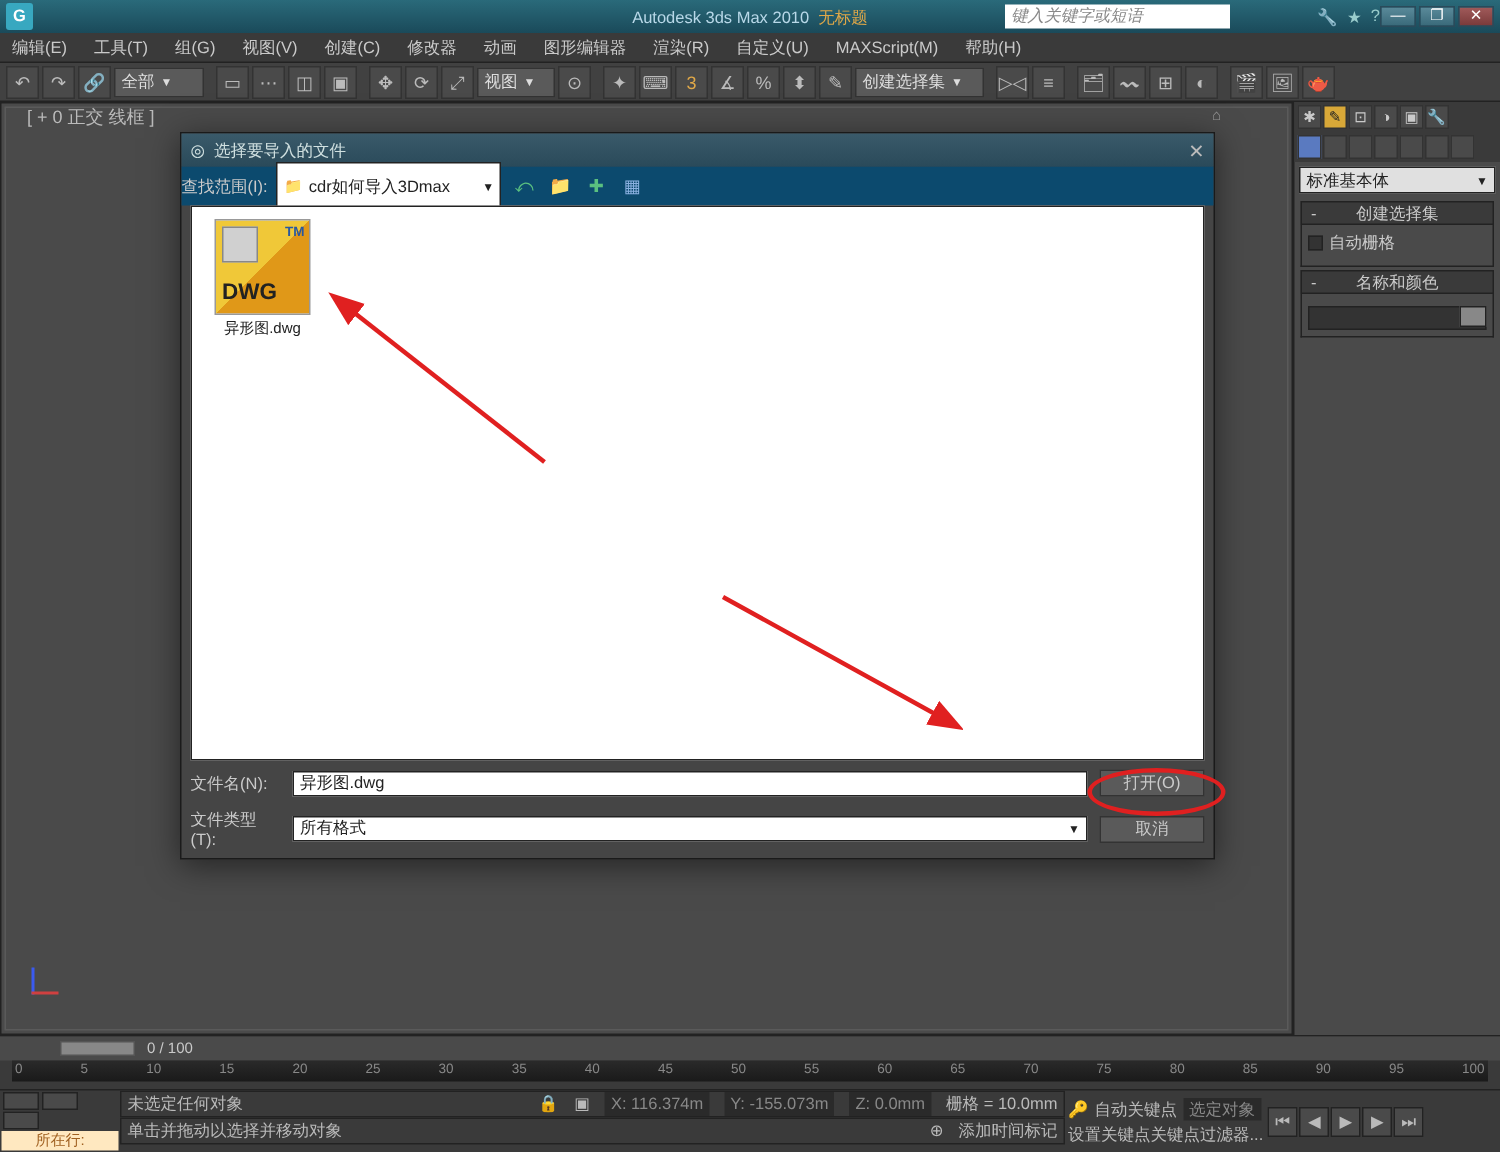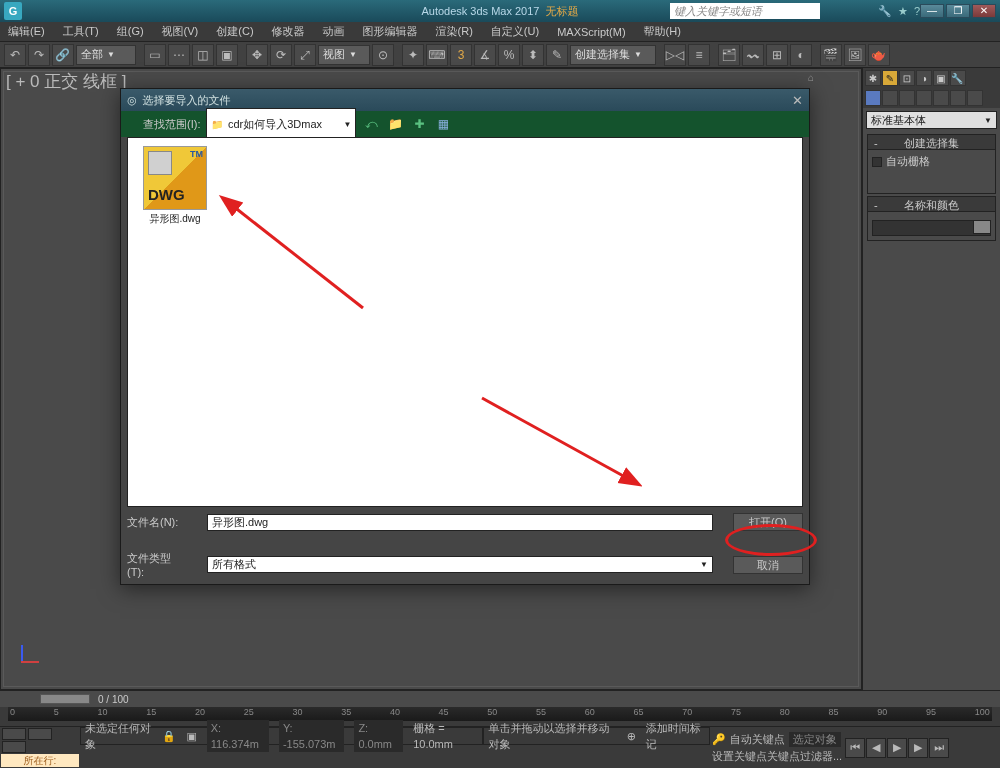--- a/index.html
+++ b/index.html
@@ -93,7 +93,7 @@
 <div class="titlebar">
   <div class="app-logo">G</div>
   <div class="title-text">
-    <span>Autodesk 3ds Max  2017</span>&nbsp;&nbsp;<span style="color:#e0a848">无标题</span>
+    <span>Autodesk 3ds Max  2010</span>&nbsp;&nbsp;<span style="color:#e0a848">无标题</span>
   </div>
   <div class="title-search">键入关键字或短语</div>
   <div class="title-icons">

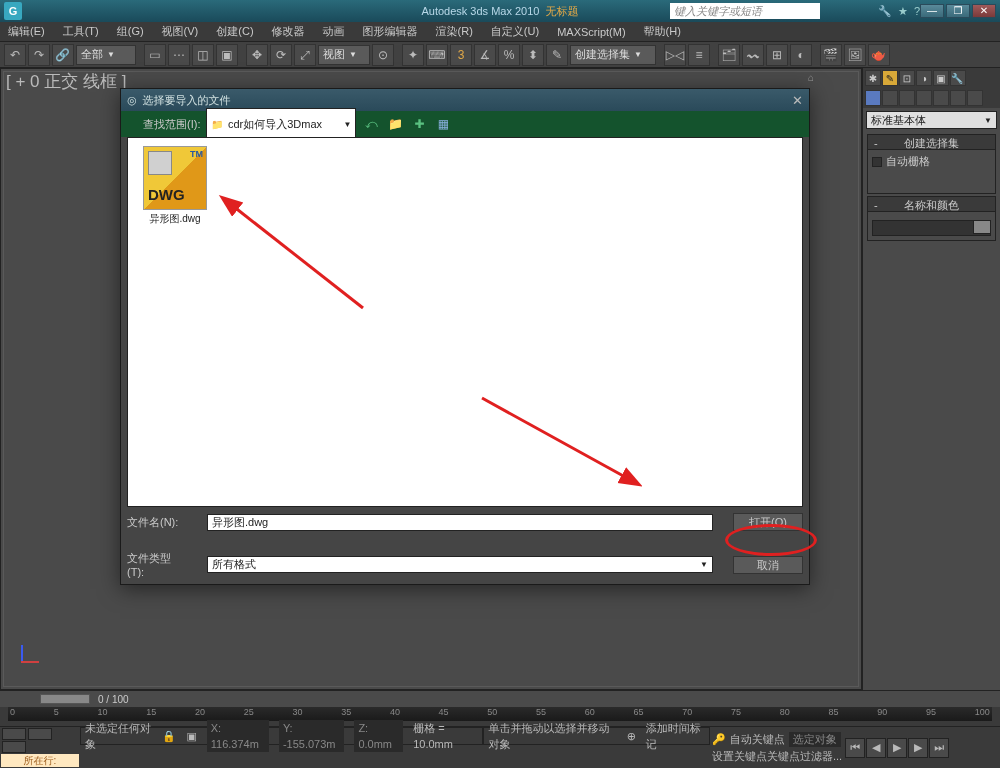--- a/index.html
+++ b/index.html
@@ -19,7 +19,7 @@
 .tool-sep{width:4px}
 .tool-dropdown{height:20px;background:#5a5a5a;border:1px solid #333;color:#ddd;padding:0 4px;display:flex;align-items:center;gap:4px}
 .tool-dropdown::after{content:"▼";font-size:8px}
-.viewport-label{position:absolute;top:70px;left:6px;color:#bababa;font-size:17px}
+.viewport-label{position:absolute;top:70px;left:18px;color:#bababa;font-size:12px}
 .viewport{position:absolute;top:68px;left:0;right:138px;bottom:78px;background:#4a4a4a;border:1px solid #222}
 .viewport-inner{position:absolute;inset:2px;border:1px solid #5a5a5a}
 .axis-gizmo{position:absolute;left:18px;bottom:18px;width:28px;height:28px}

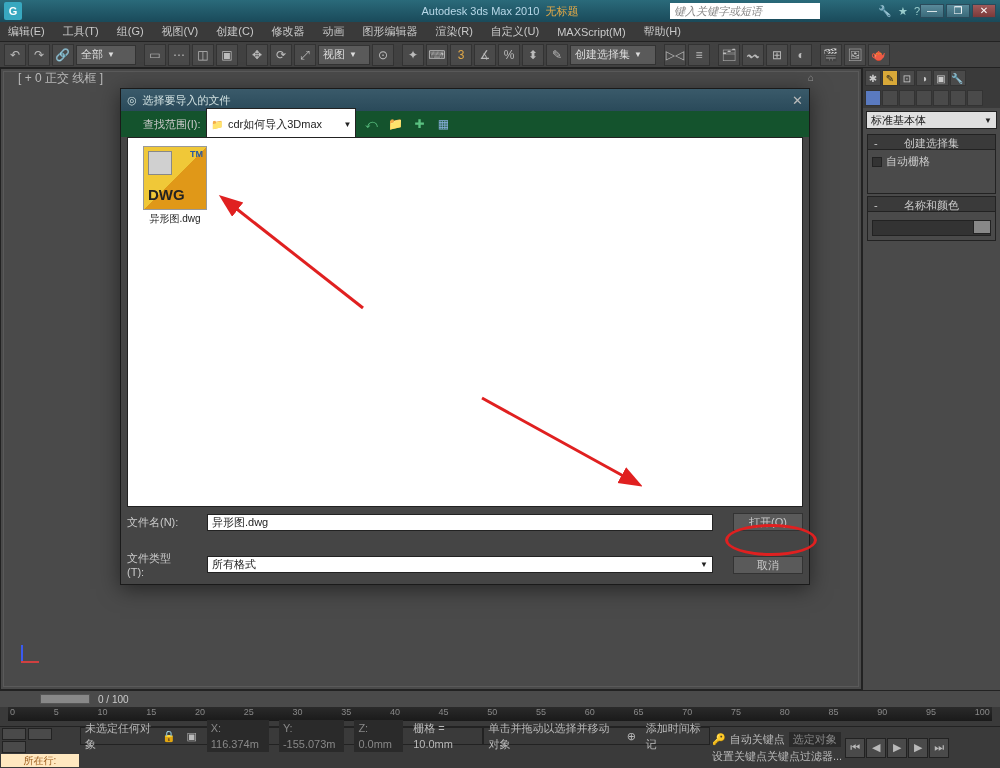--- a/index.html
+++ b/index.html
@@ -46,7 +46,7 @@
 .dialog{position:absolute;left:120px;top:88px;width:690px;background:#454545;border:1px solid #1a1a1a;box-shadow:0 4px 20px rgba(0,0,0,.5)}
 .dlg-title{height:22px;background:linear-gradient(#3a5a6a,#2a4a5a);display:flex;align-items:center;padding:0 6px;color:#d0e0e0}
 .dlg-close{margin-left:auto;color:#bbb;font-size:13px}
-.dlg-toolbar{height:26px;background:#14532d;display:flex;align-items:center;padding:4px 22px;gap:6px}
+.dlg-toolbar{height:26px;background:#0c4a6e;display:flex;align-items:center;padding:4px 0;gap:6px}
 .dlg-label{color:#cacaca}
 .look-in{width:150px;height:33px;background:#fff;color:#222;padding:0 4px;display:flex;align-items:center;border:1px solid #222}
 .look-in::before{content:"📁";margin-right:4px;font-size:10px}

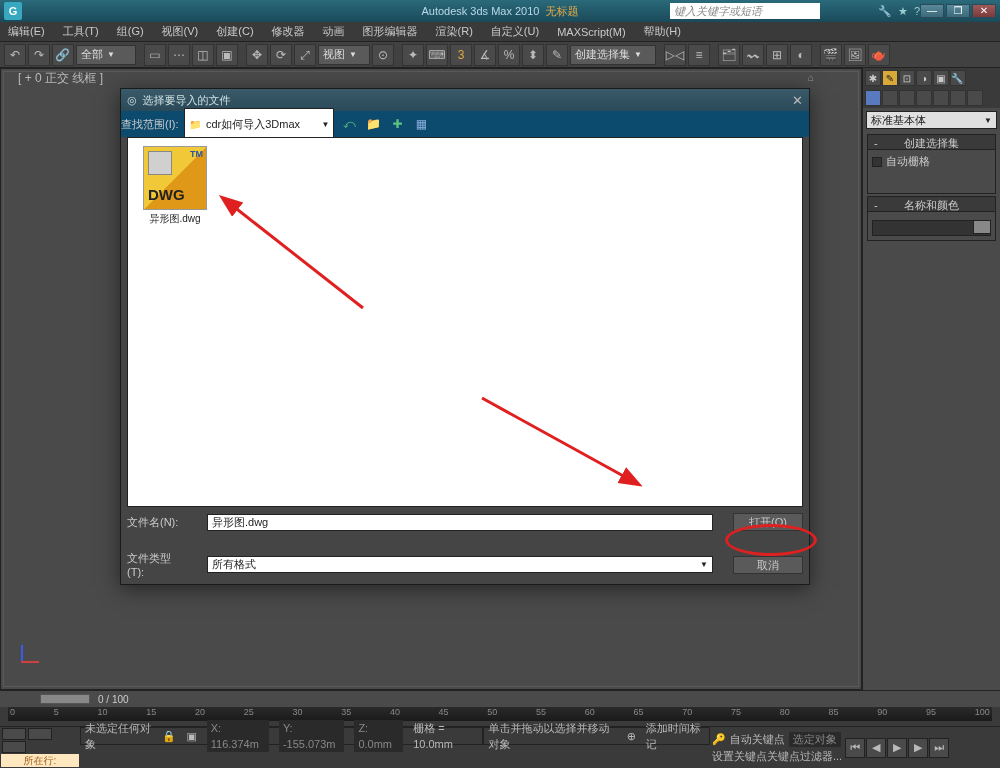--- a/index.html
+++ b/index.html
@@ -37,7 +37,7 @@
 .rollout-header{height:16px;background:#3a3a3a;color:#cacaca;text-align:center;line-height:16px;border:1px solid #222;margin:2px 4px 0;position:relative}
 .rollout-header::before{content:"-";position:absolute;left:6px}
 .rollout-body{margin:0 4px;border:1px solid #222;border-top:none;background:#4a4a4a;padding:4px}
-.autogrid{display:flex;align-items:center;gap:4px;margin-bottom:20px}
+.autogrid{display:flex;align-items:center;gap:4px;margin-bottom:4px}
 .checkbox{width:10px;height:10px;background:#333;border:1px solid #222}
 .prim-grid{display:grid;grid-template-columns:1fr 1fr;gap:2px}
 .prim-btn{height:16px;background:#5a5a5a;border:1px solid #333;color:#cacaca;text-align:center;line-height:14px;font-size:10px}

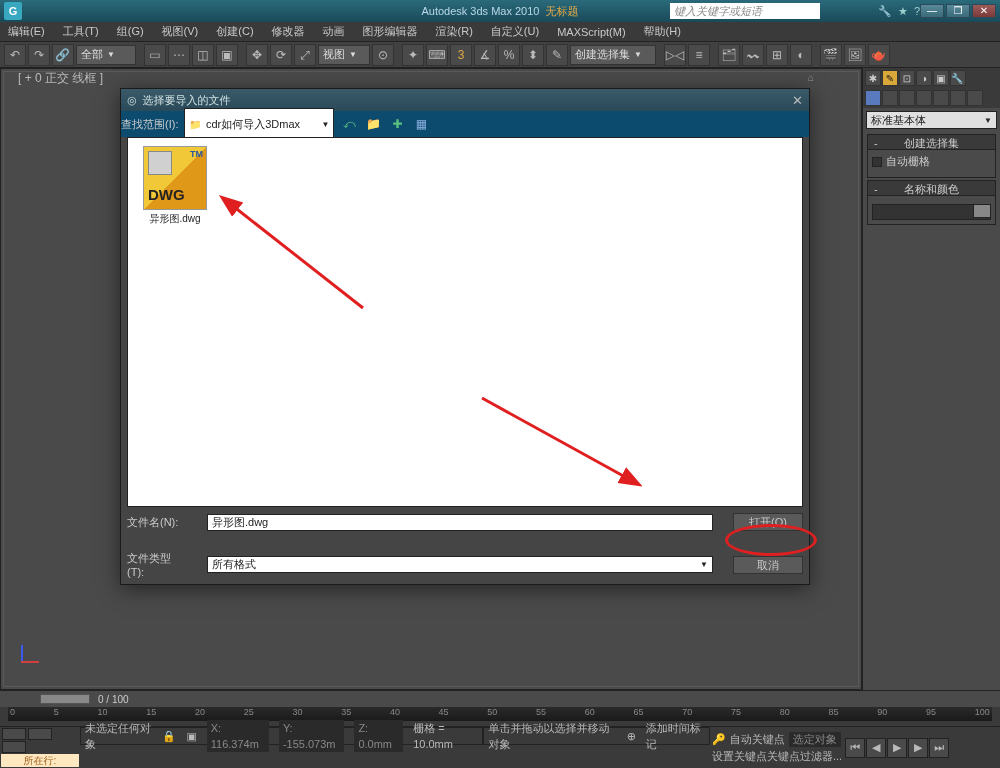--- a/index.html
+++ b/index.html
@@ -61,7 +61,7 @@
 .file-label{color:#222;font-size:10px}
 .arrow1{position:absolute;top:50px;left:85px;pointer-events:none}
 .arrow2{position:absolute;bottom:18px;right:160px;pointer-events:none}
-.dlg-bottom{padding:6px;display:grid;grid-template-columns:60px 1fr 70px;gap:20px;align-items:center}
+.dlg-bottom{padding:6px;display:grid;grid-template-columns:60px 1fr 70px;gap:8px;align-items:center}
 .file-input{height:17px;background:#fff;color:#222;padding:0 4px;border:1px solid #222;line-height:15px}
 .file-input.dd::after{content:"▼";float:right;font-size:8px}
 .dlg-btn{height:18px;background:#5a5a5a;border:1px solid #333;color:#cacaca;text-align:center;line-height:16px}

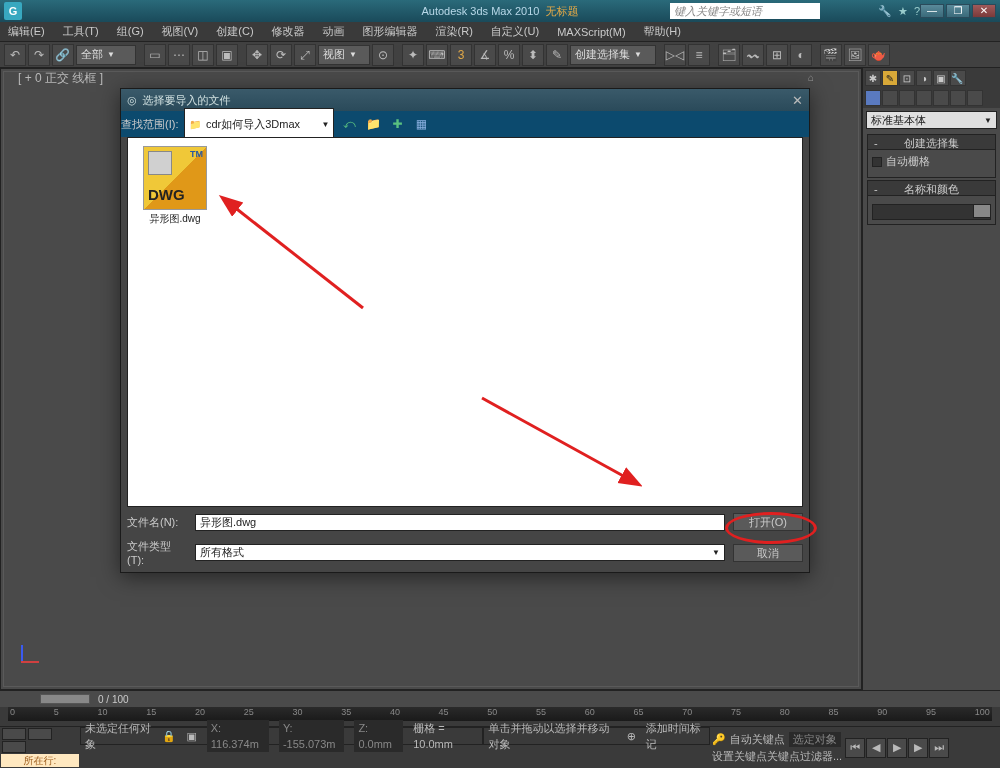--- a/index.html
+++ b/index.html
@@ -78,7 +78,7 @@
 .sb-row{display:flex;align-items:center;height:14px;gap:2px;padding:0 2px}
 .sb-mini{width:24px;height:12px;background:#4a4a4a;border:1px solid #222}
 .sb-label{height:13px;background:#ffe8c0;color:#a06020;text-align:center;line-height:13px;font-size:10px;margin:1px}
-.sb-mid{flex:1;display:flex;flex-direction:row}
+.sb-mid{flex:1;display:flex;flex-direction:column}
 .sb-status{height:18px;background:#3a3a3a;border:1px solid #222;color:#bababa;padding:0 4px;line-height:16px;display:flex;align-items:center;gap:10px;font-size:10px}
 .sb-coord{background:#2a2a2a;padding:0 4px;color:#888}
 .sb-right{width:290px;display:flex;align-items:center;gap:3px;padding:2px;font-size:10px;color:#bababa}

